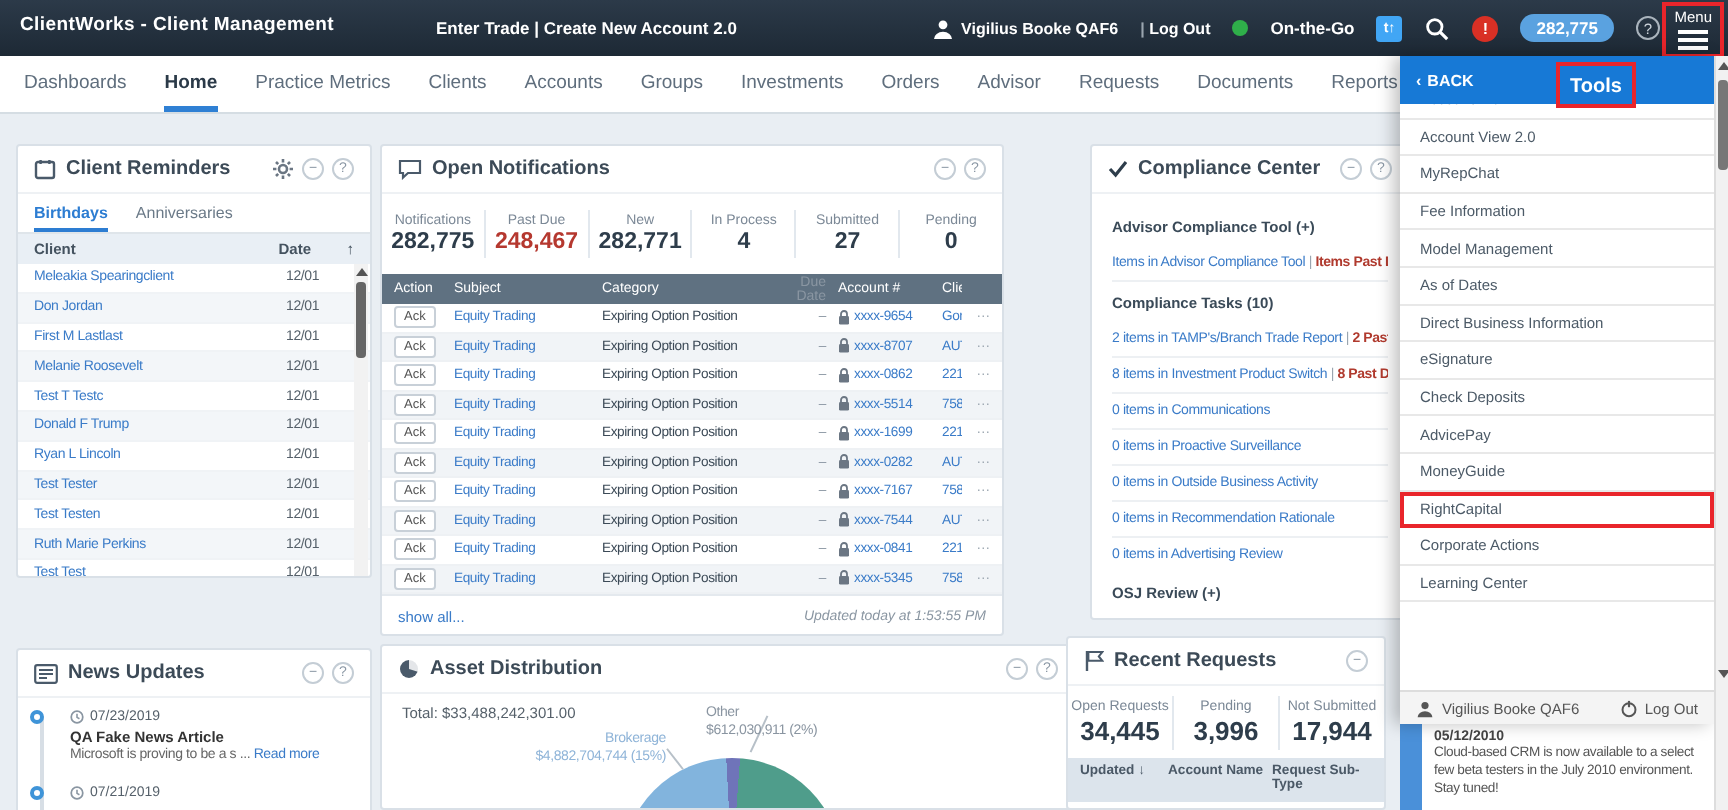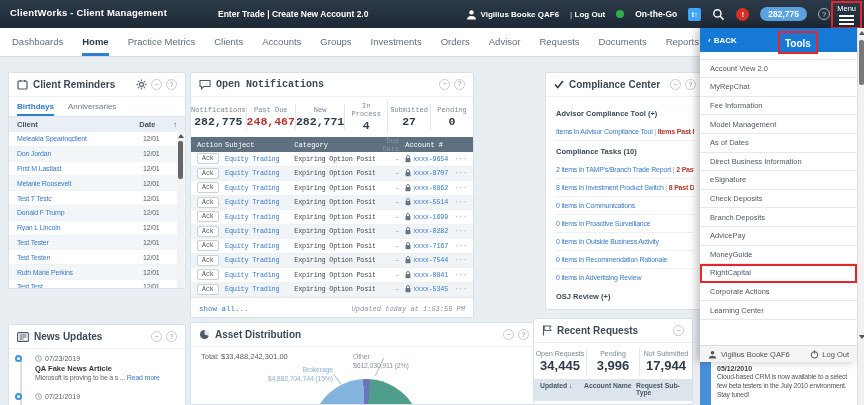--- a/index.html
+++ b/index.html
@@ -69,7 +69,7 @@
   .news-excerpt { font-size:7px; color:#666; margin-top:1px; letter-spacing:-.2px; }
 
   
-  .panel-notifications { left:190px; top:72px; width:284px; height:246px;font-family:Liberation Mono, monospace; }
+  .panel-notifications { left:190px; top:72px; width:312px; height:246px; }
   .stats { height:40px; display:flex; align-items:center; }
   .stat { flex:1; text-align:center; border-right:1px solid #e2e8ee; padding:2px 0; }
   .stat:last-child { border-right:none; }

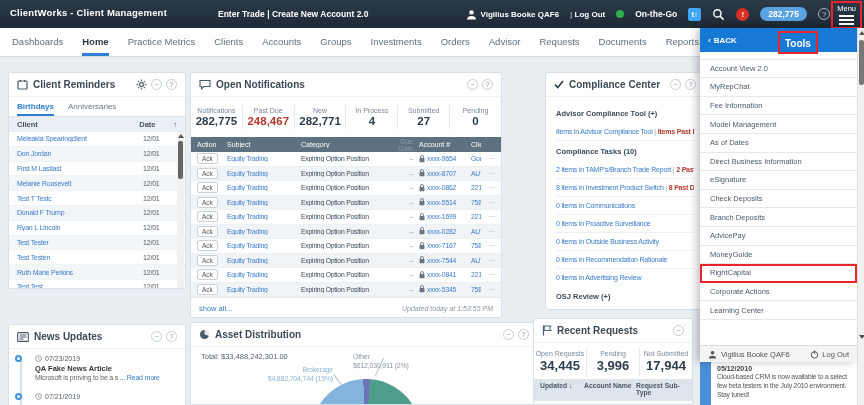--- a/index.html
+++ b/index.html
@@ -789,9 +789,6 @@
         <span>Check Deposits</span>
       </div>
 
-      <div class="sb-item">
-        <span>Branch Deposits</span>
-      </div>
 
       <div class="sb-item">
         <span>AdvicePay</span>

